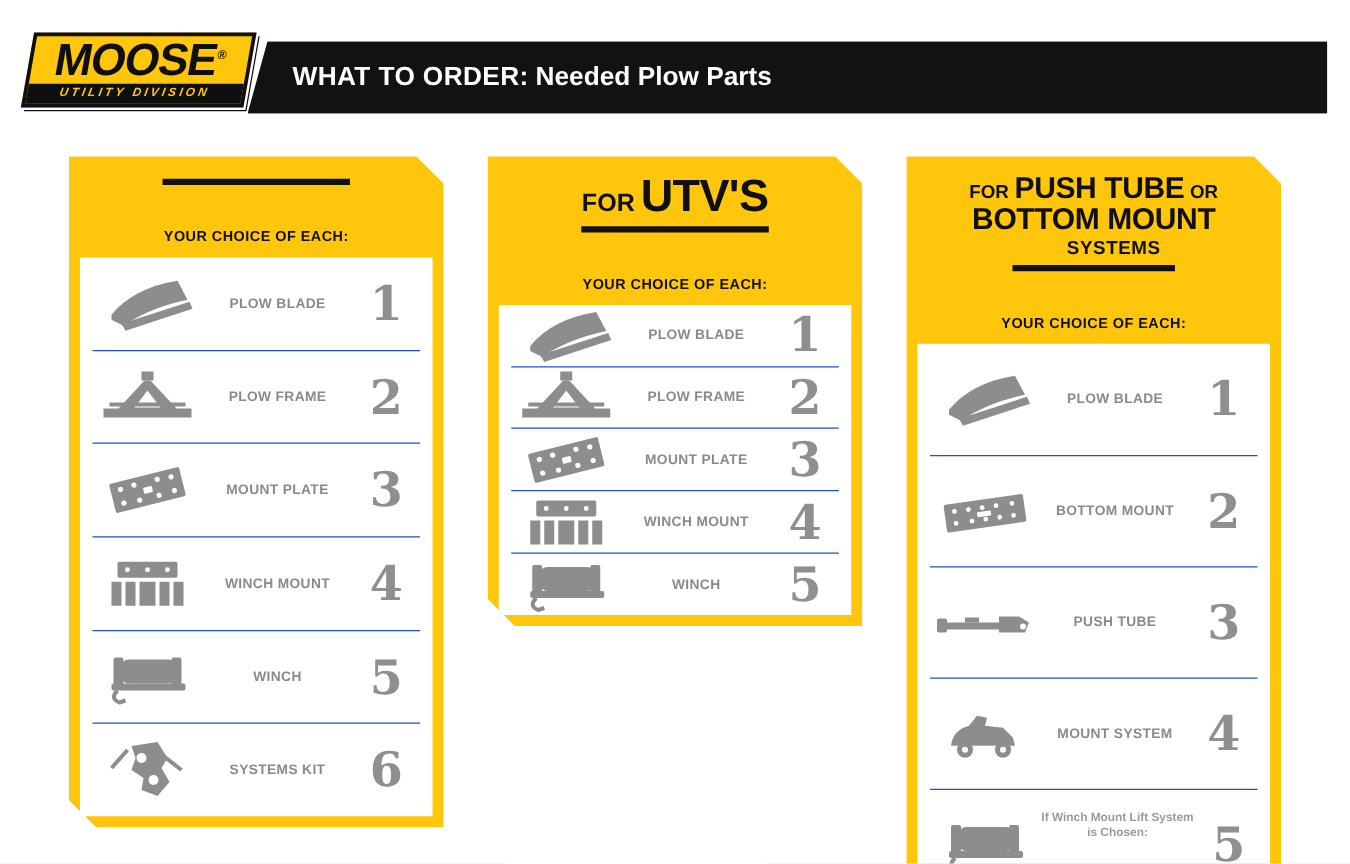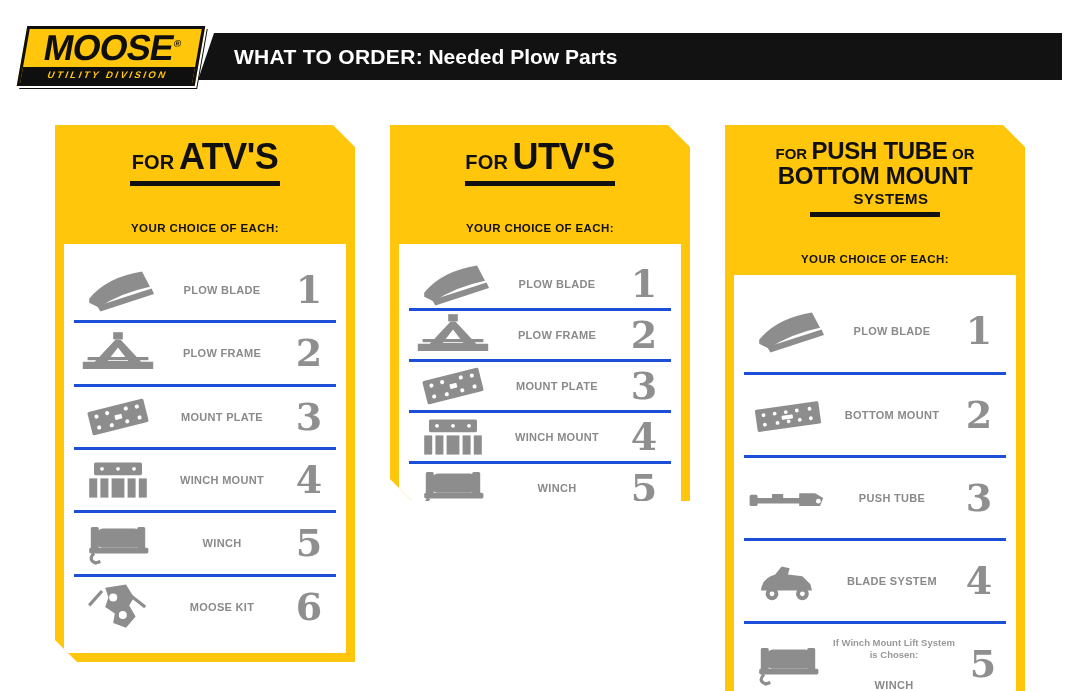--- a/index.html
+++ b/index.html
@@ -16,7 +16,7 @@
     letter-spacing:2.5px; text-align:center; padding:2px 0 3px; }
 
   
-  .header-bar{ position:absolute; left:198px; top:33px; width:864px; height:47px; background:#121212;
+  .header-bar{ position:absolute; left:198px; top:33px; width:864px; height:58px; background:#121212;
     clip-path:polygon(16px 0, 100% 0, 100% 100%, 0 100%);
     display:flex; align-items:center; padding-left:36px; color:#ffffff; }
   .header-bold{ font-size:21px; font-weight:bold; letter-spacing:0.3px; }

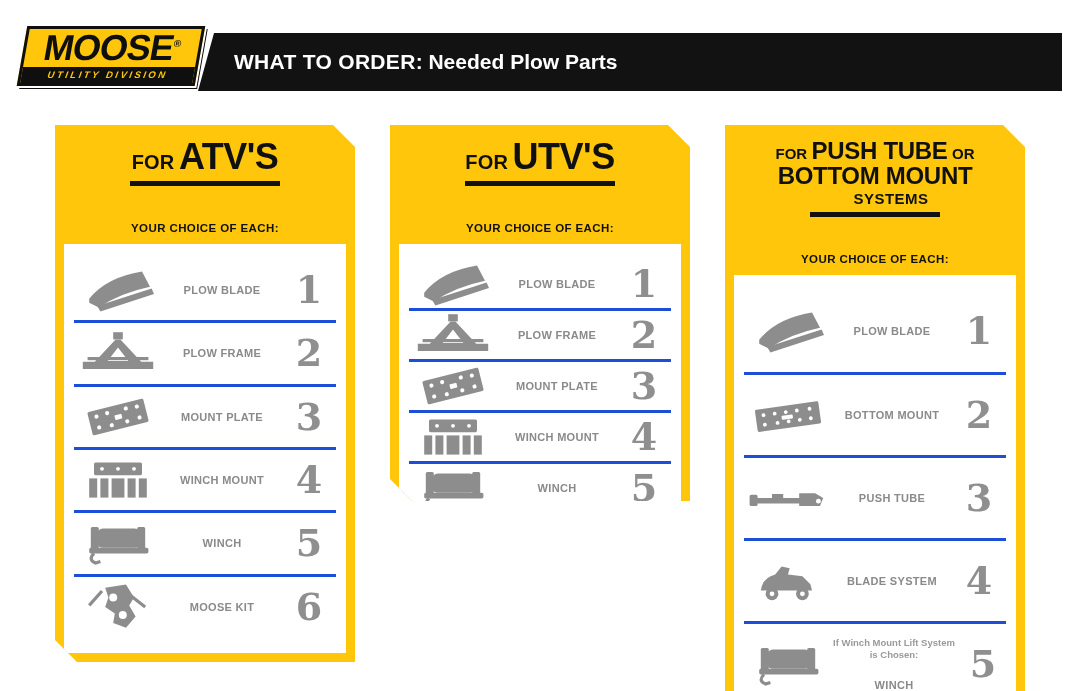--- a/index.html
+++ b/index.html
@@ -161,10 +161,6 @@
 
   <div class="card" id="card-atv">
     <div class="card-head">
-      <div class="title-line">
-        <span class="t-small">FOR</span>
-        <span class="t-big">ATV'S</span>
-      </div>
       <div class="underline-bar u-wide"></div>
       <div class="card-sub">YOUR CHOICE OF EACH:</div>
     </div>

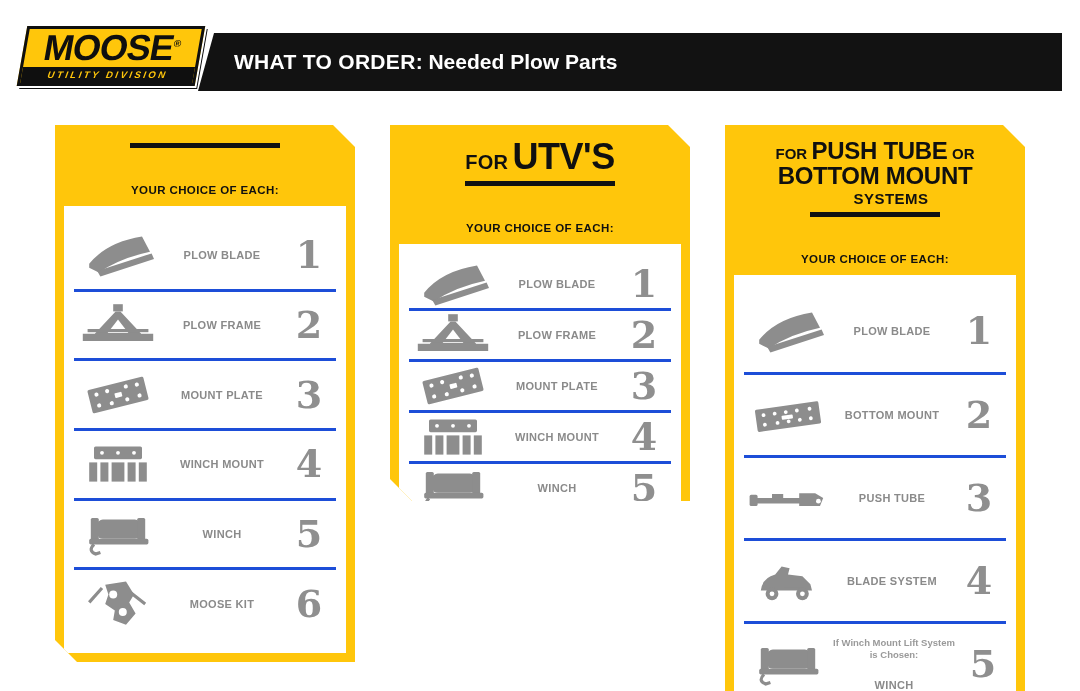--- a/index.html
+++ b/index.html
@@ -41,7 +41,7 @@
   .u-mid{ width:130px; margin:5px auto 7px; }
   .card-sub{ font-size:11.5px; font-weight:bold; letter-spacing:0.4px; margin-bottom:10px;margin-top:36px; }
 
-  .card-body{ background:#ffffff; margin:0 9px 9px; flex:1; display:flex; flex-direction:column; padding:16px 10px; }
+  .card-body{ background:#ffffff; margin:0 9px 9px; flex:1; display:flex; flex-direction:column; padding:0 10px; }
   .row{ flex:1; display:flex; align-items:center; }
   .row + .row{ border-top:3px solid #1d4ed8; }
   .icon-wrap{ flex:0 0 88px; display:flex; justify-content:center; align-items:center; }

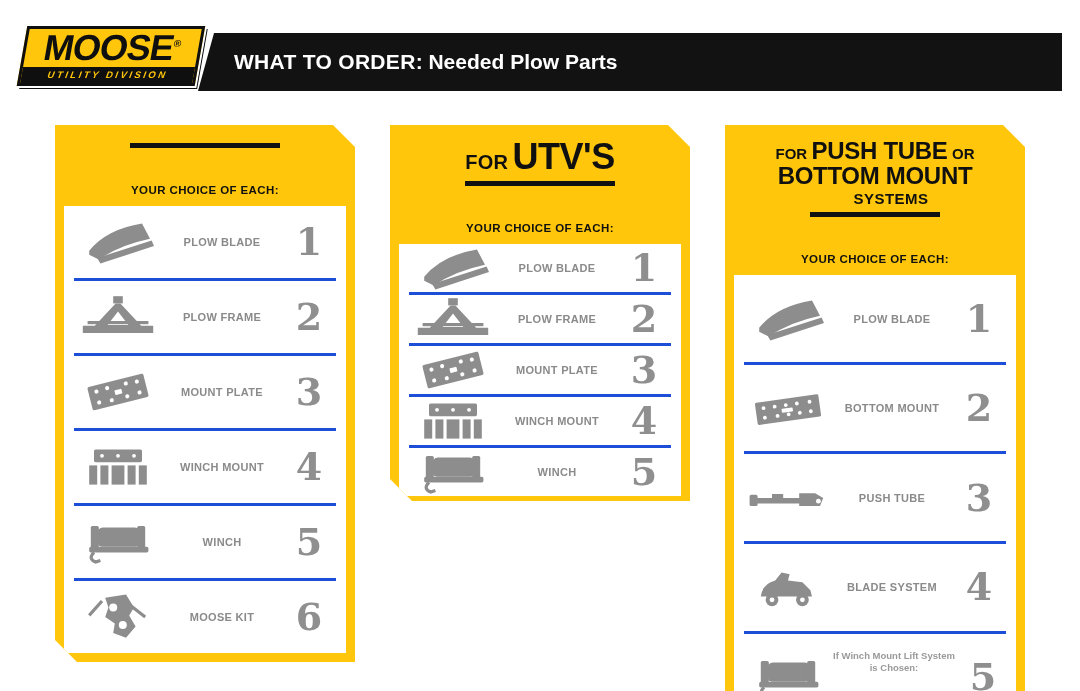--- a/index.html
+++ b/index.html
@@ -43,7 +43,7 @@
 
   .card-body{ background:#ffffff; margin:0 9px 9px; flex:1; display:flex; flex-direction:column; padding:0 10px; }
   .row{ flex:1; display:flex; align-items:center; }
-  .row + .row{ border-top:3px solid #1d4ed8; }
+  .row + .row{ border-top:1px solid #1d4ed8; }
   .icon-wrap{ flex:0 0 88px; display:flex; justify-content:center; align-items:center; }
   .icon{ width:80px; height:48px; }
   .row-label{ flex:1; text-align:center; font-size:11px; font-weight:bold; color:#8a8a8a; letter-spacing:0.3px; }

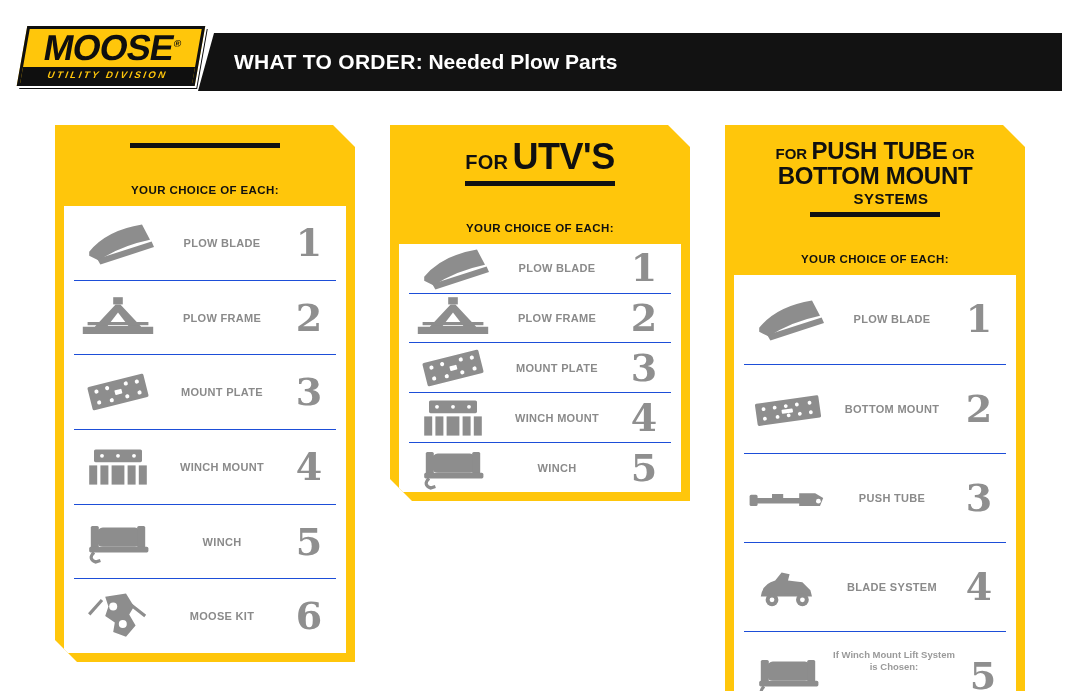--- a/index.html
+++ b/index.html
@@ -328,7 +328,7 @@
               <use href="#i-lift-system"></use>
             </svg>
           </span>
-        <span class="row-label">BLADE SYSTEM</span>
+        <span class="row-label">MOUNT SYSTEM</span>
         <span class="row-num">4</span>
       </div>
       <div class="row">

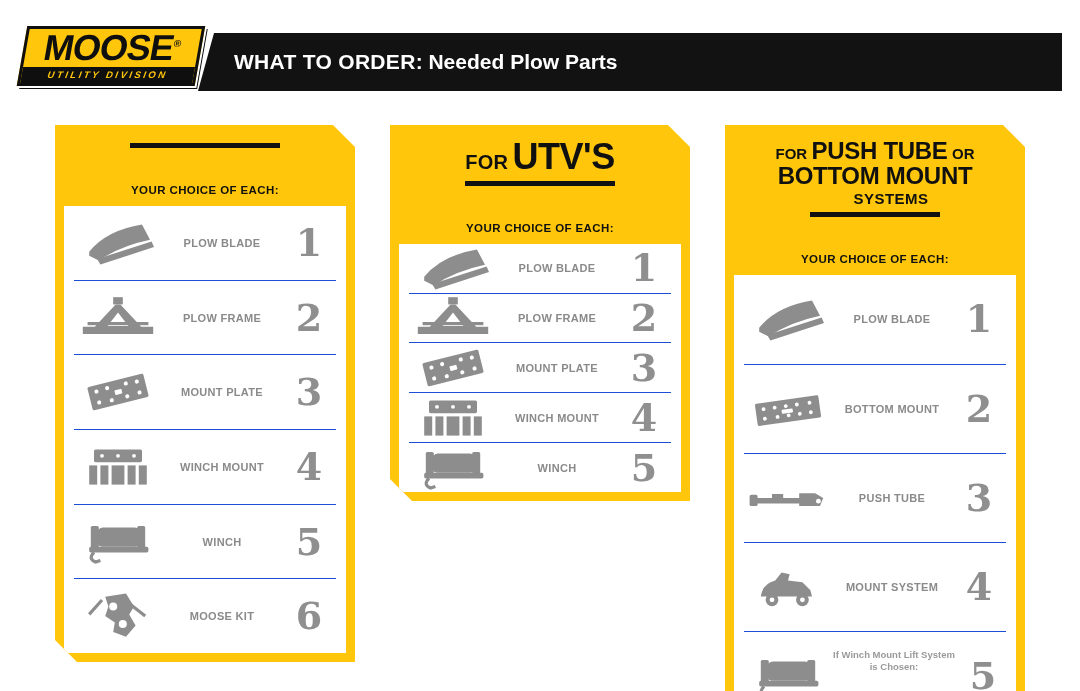--- a/index.html
+++ b/index.html
@@ -216,7 +216,7 @@
               <use href="#i-pulley-kit"></use>
             </svg>
           </span>
-        <span class="row-label">MOOSE KIT</span>
+        <span class="row-label">SYSTEMS KIT</span>
         <span class="row-num">6</span>
       </div>
     </div>

